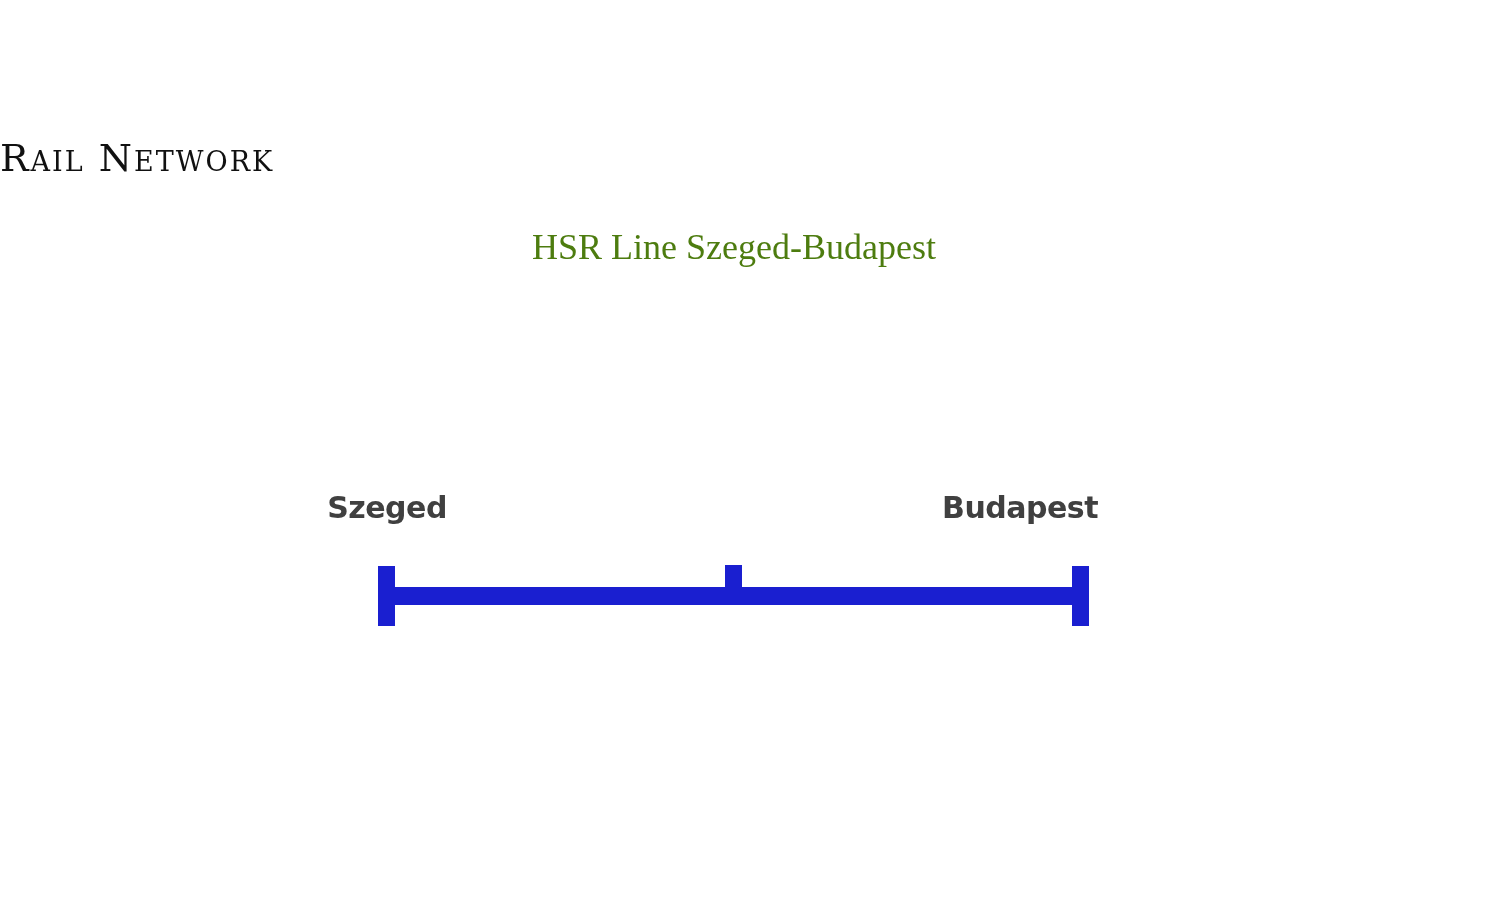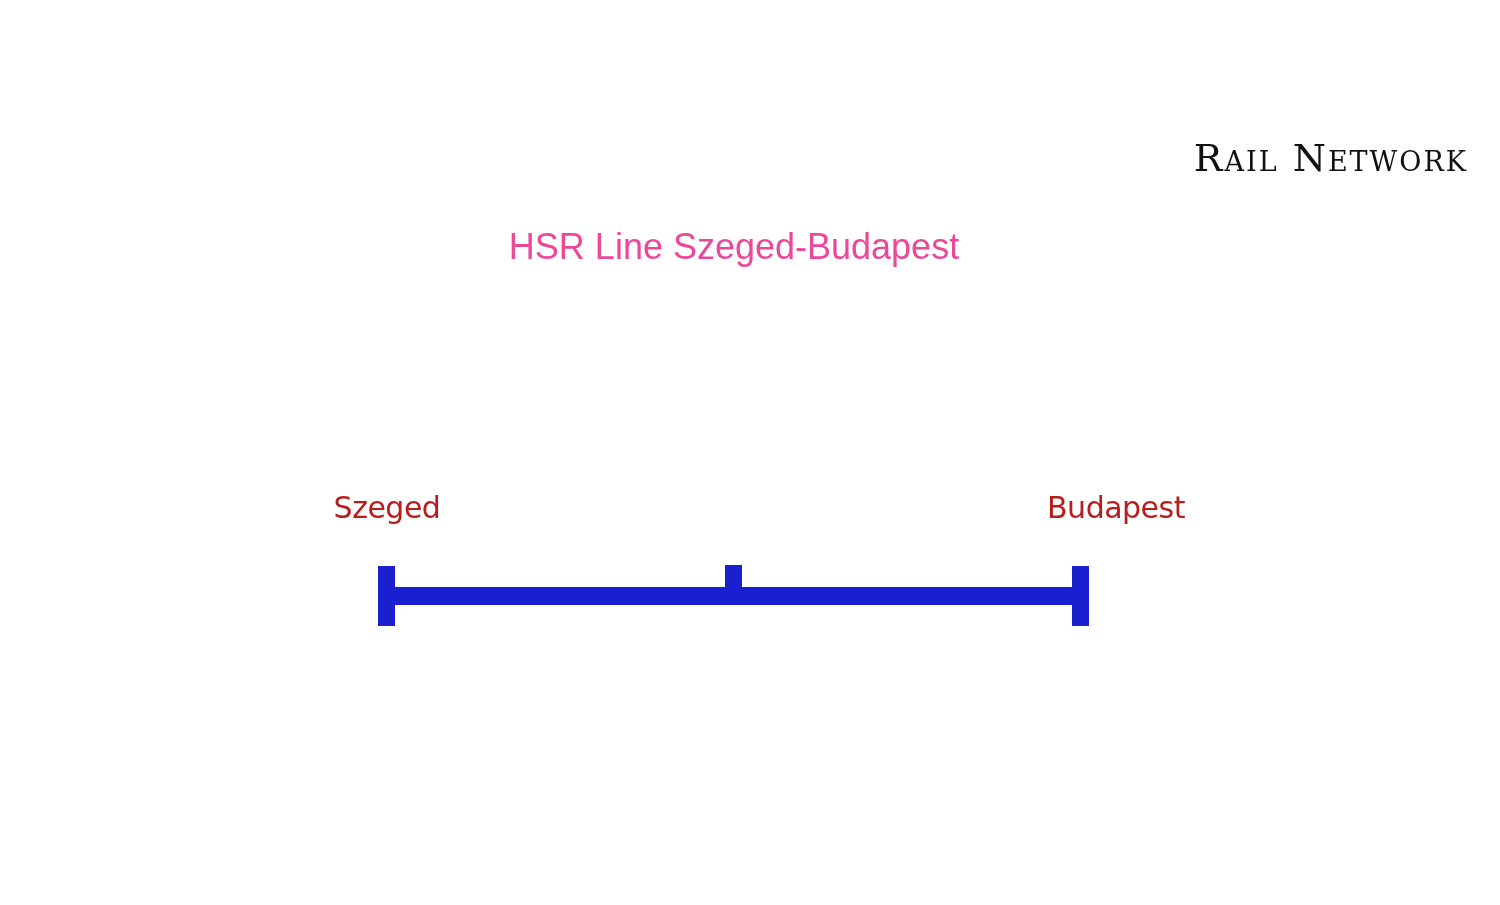--- a/index.html
+++ b/index.html
@@ -19,7 +19,7 @@
       left: 0;
       width: 1468px;
       top: 136px;
-      text-align: right;
+      text-align: left;
       font-family: "DejaVu Serif", serif;
       font-variant: small-caps;
       font-size: 38px;

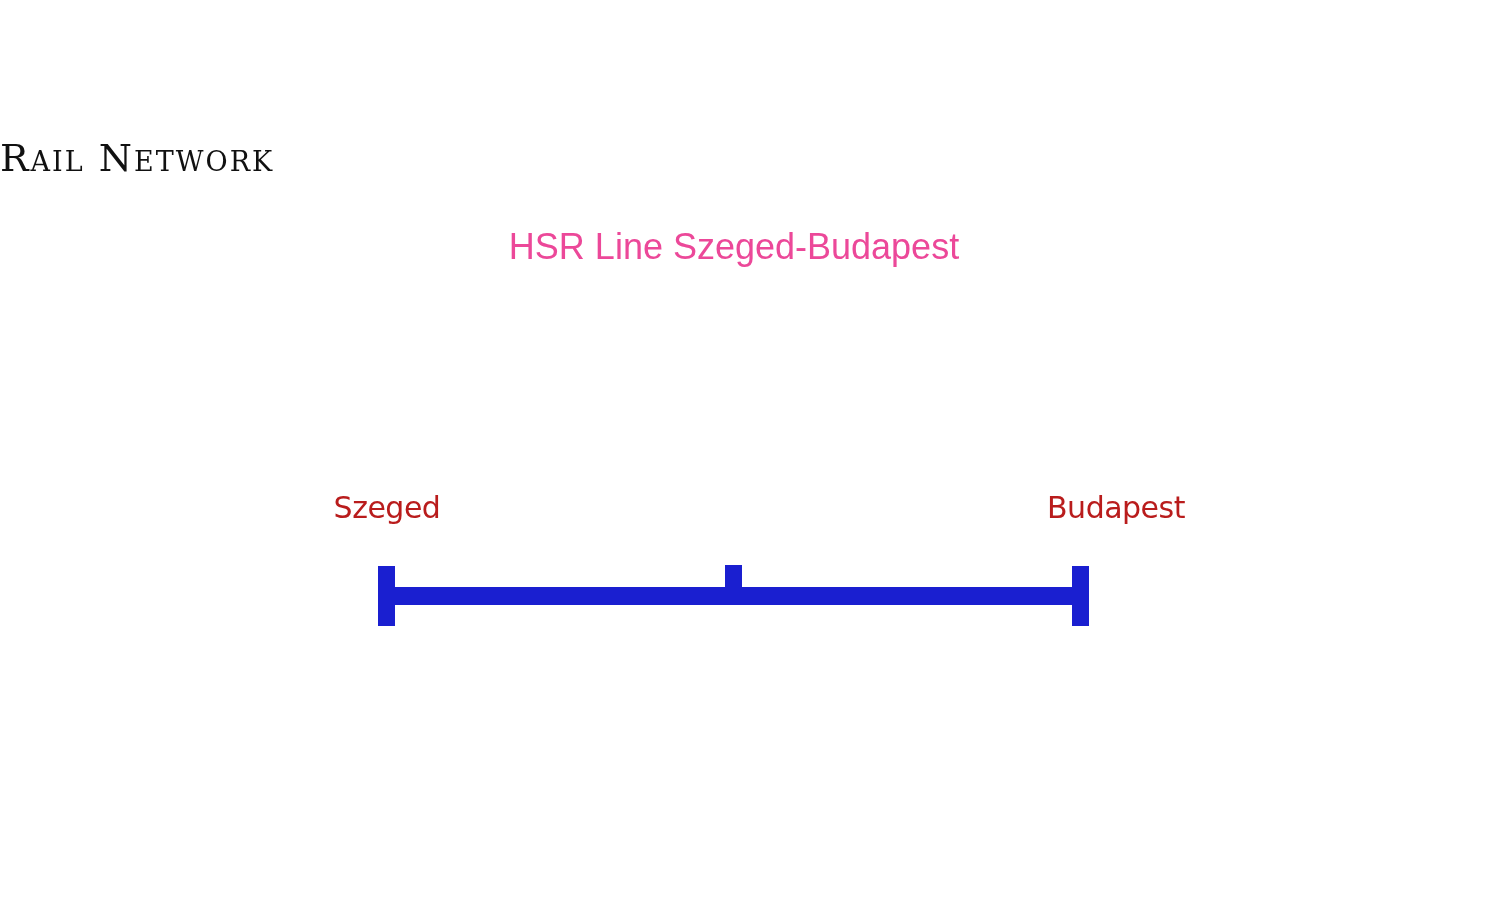--- a/index.html
+++ b/index.html
@@ -33,9 +33,9 @@
       width: 1468px;
       top: 226px;
       text-align: center;
-      font-family: Liberation Sans, sans-serif;
+      font-family: Liberation Serif, serif;
       font-size: 36px;
-      color: #ec4899;
+      color: #4d7c0f;
       line-height: 42px;
     }
     .station-label {

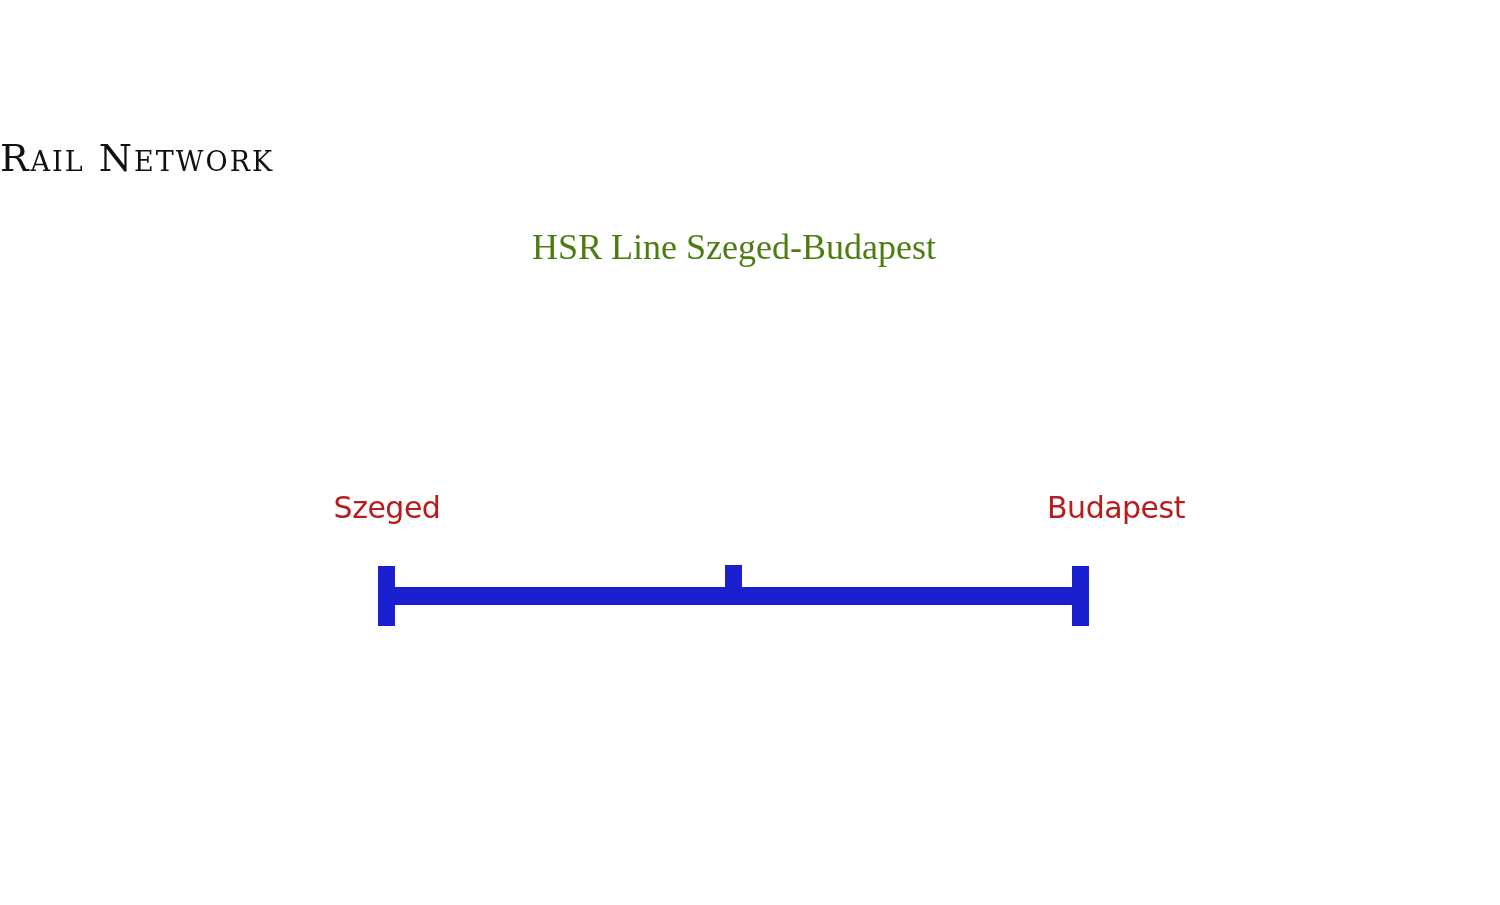--- a/index.html
+++ b/index.html
@@ -42,10 +42,10 @@
       position: absolute;
       top: 488px;
       font-family: "DejaVu Sans", sans-serif;
-      font-weight: normal;
+      font-weight: bold;
       font-size: 30px;
       line-height: 40px;
-      color: #b91c1c;
+      color: #404040;
       transform: translateX(-50%);
       white-space: nowrap;
       letter-spacing: -0.5px;

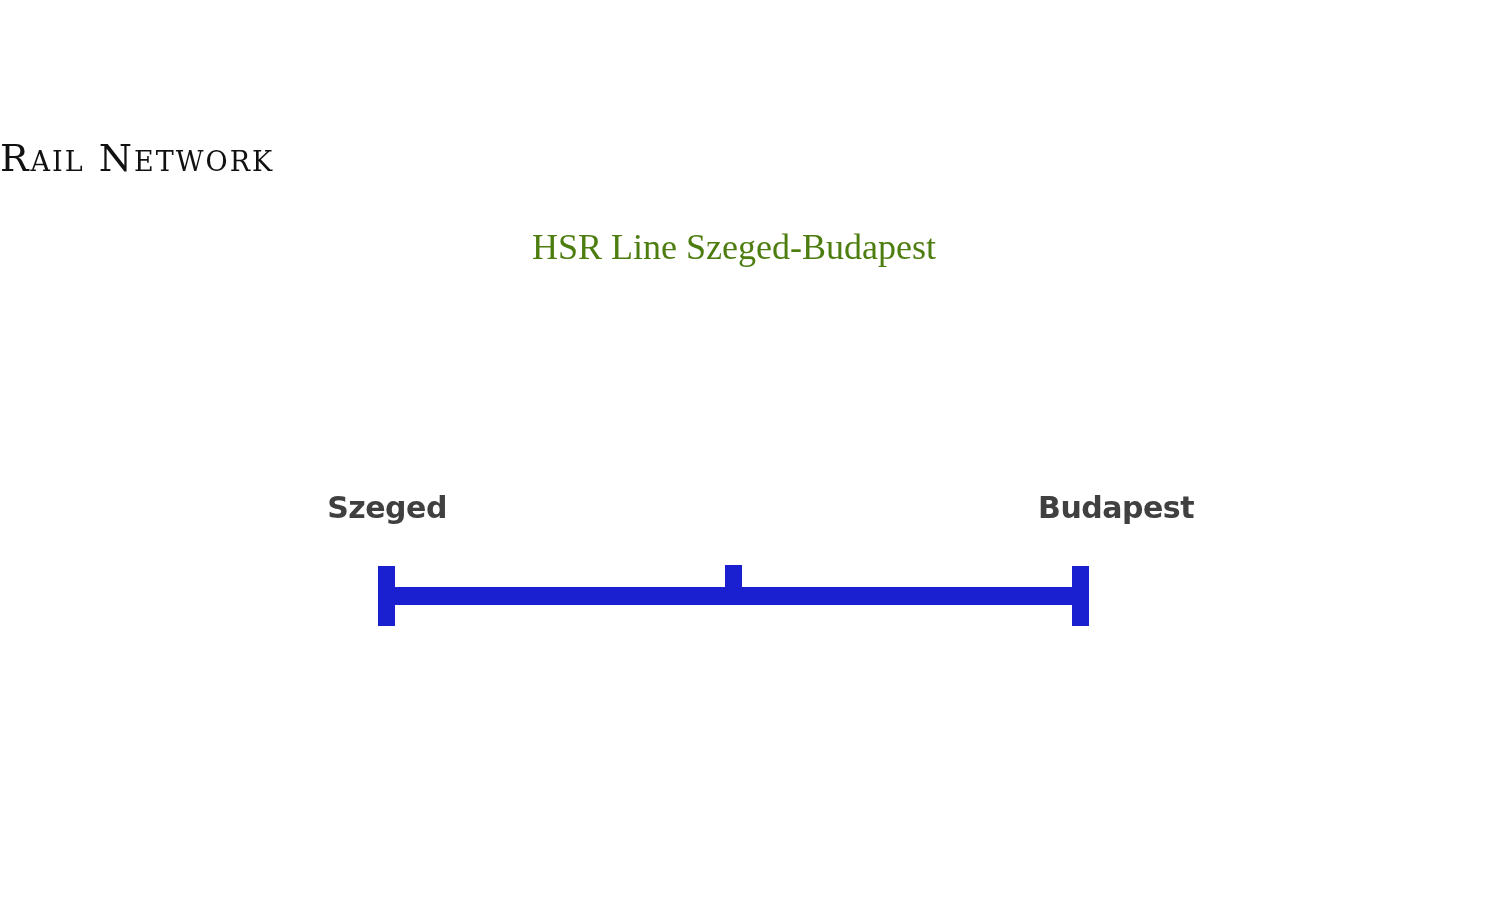--- a/index.html
+++ b/index.html
@@ -64,7 +64,7 @@
   <div class="subtitle">HSR Line Szeged-Budapest</div>
 
   <div class="station-label" style="left:387px;">Szeged</div>
-  <div class="station-label" style="left:1116px;">Budapest</div>
+  <div class="station-label" style="left:1020px;">Budapest</div>
 
   <div class="track" style="left:378px; top:587px; width:711px; height:18px;"></div>
 

